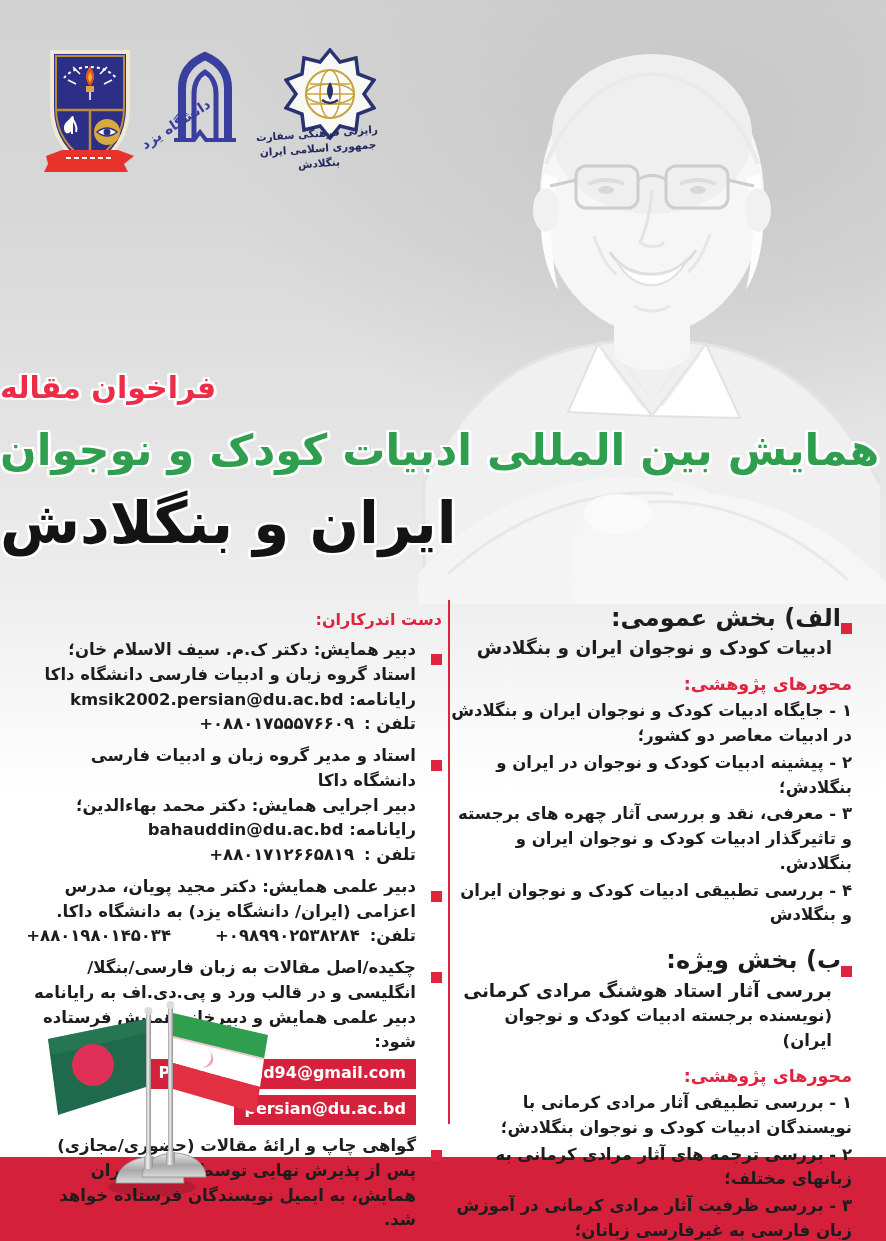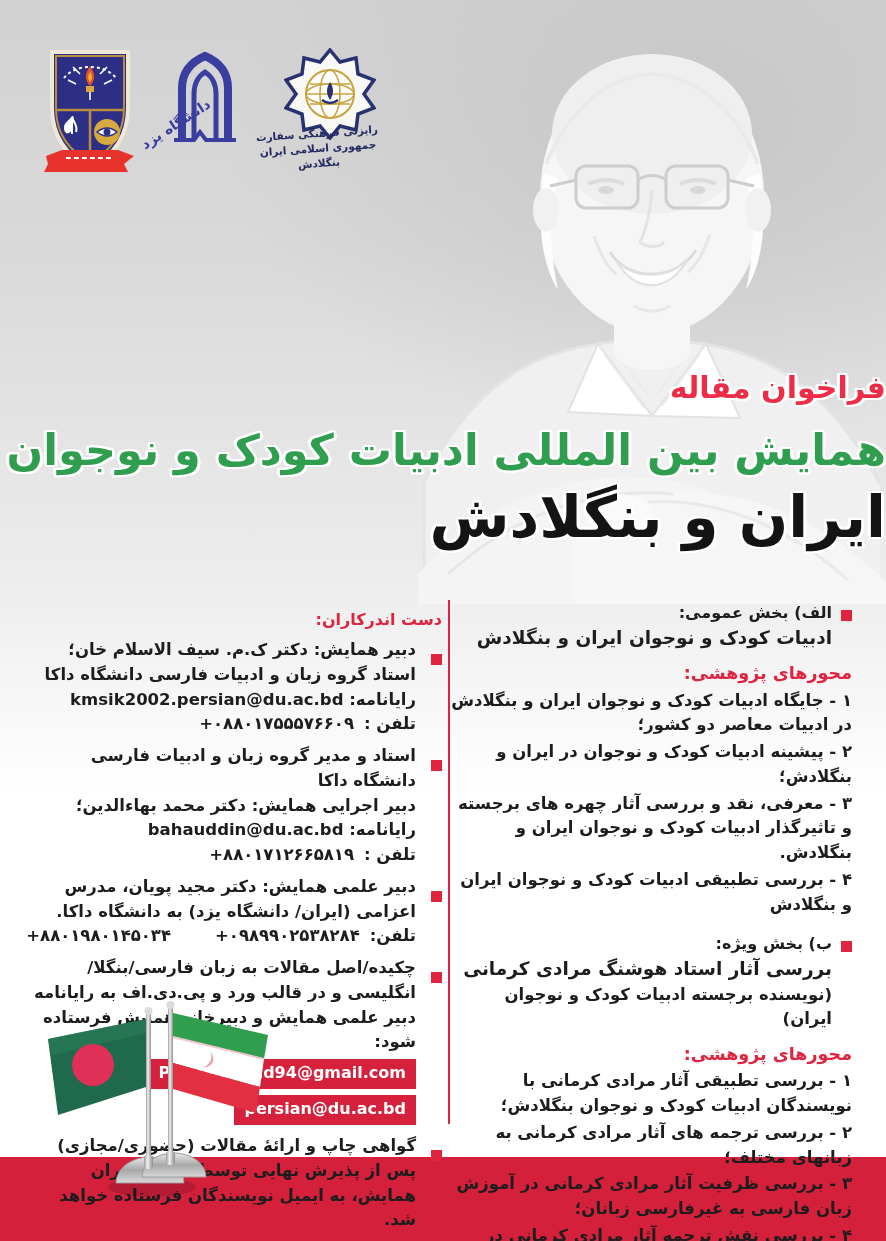--- a/index.html
+++ b/index.html
@@ -25,7 +25,7 @@
     text-align:center; direction:rtl;
   }
   
-  .title-block{position:absolute; left:0; right:0; top:370px; z-index:4; text-align:right; direction:rtl; font-weight:bold;}
+  .title-block{position:absolute; left:0; right:0; top:370px; z-index:4; text-align:left; direction:rtl; font-weight:bold;}
   .outline{text-shadow:2px 0 0 #fff,-2px 0 0 #fff,0 2px 0 #fff,0 -2px 0 #fff,2px 2px 0 #fff,-2px -2px 0 #fff,2px -2px 0 #fff,-2px 2px 0 #fff,3px 1px 0 #fff,-3px -1px 0 #fff;}
   .kicker{font-size:30px; color:#ee2c47;}
   .t1{font-size:43px; color:#2f9e4e; margin-top:20px;}

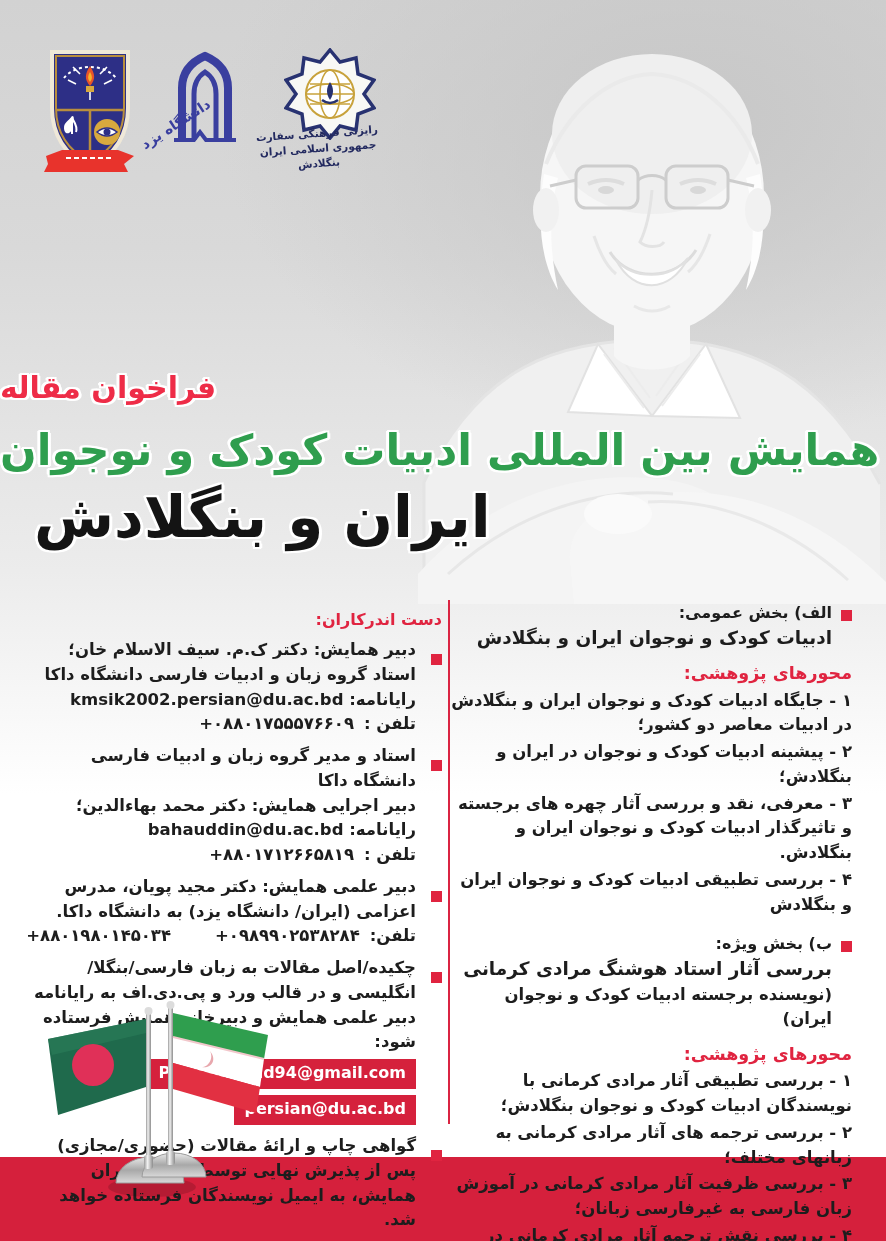--- a/index.html
+++ b/index.html
@@ -29,7 +29,7 @@
   .outline{text-shadow:2px 0 0 #fff,-2px 0 0 #fff,0 2px 0 #fff,0 -2px 0 #fff,2px 2px 0 #fff,-2px -2px 0 #fff,2px -2px 0 #fff,-2px 2px 0 #fff,3px 1px 0 #fff,-3px -1px 0 #fff;}
   .kicker{font-size:30px; color:#ee2c47;}
   .t1{font-size:43px; color:#2f9e4e; margin-top:20px;}
-  .t2{font-size:58px; color:#141414; margin-top:8px;padding-left:34px;}
+  .t2{font-size:58px; color:#141414; margin-top:14px;}
   
   .divider{position:absolute; left:448px; top:600px; width:2px; height:524px; background:#da2442; z-index:2;}
   .col{position:absolute; z-index:3; direction:rtl; text-align:right; color:#1d1d1d; font-weight:bold; font-size:16.5px; line-height:1.5;}

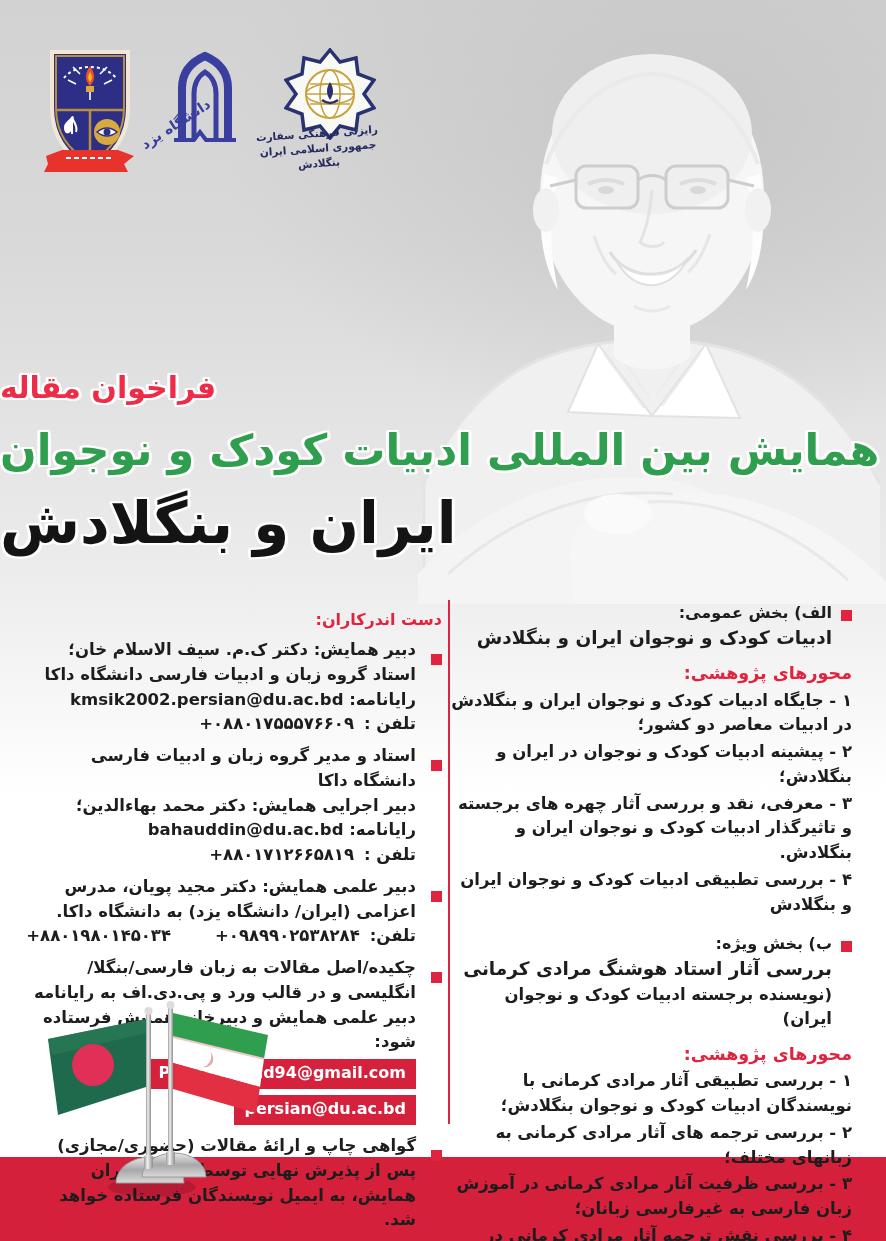--- a/index.html
+++ b/index.html
@@ -35,7 +35,7 @@
   .col{position:absolute; z-index:3; direction:rtl; text-align:right; color:#1d1d1d; font-weight:bold; font-size:16.5px; line-height:1.5;}
   .col-right{right:34px; top:602px; width:402px;}
   .col-left{left:28px; top:608px; width:414px;}
-  .sec-head{display:flex; gap:9px; align-items:flex-start; font-size:16px; line-height:1.35;}
+  .sec-head{display:flex; align-items:flex-end; font-size:24px; line-height:1.35;}
   .sq{width:11px; height:11px; background:#e02440; flex:none; margin-top:8px;}
   .sub{margin-right:20px; font-size:18.5px;}
   .subnote{margin-right:20px; font-size:16.5px;}

